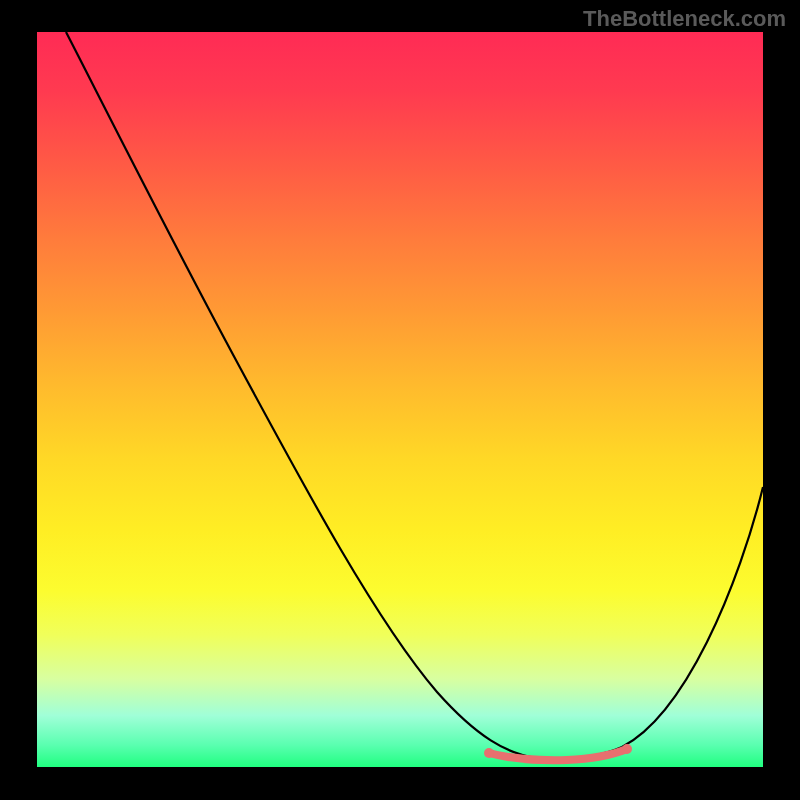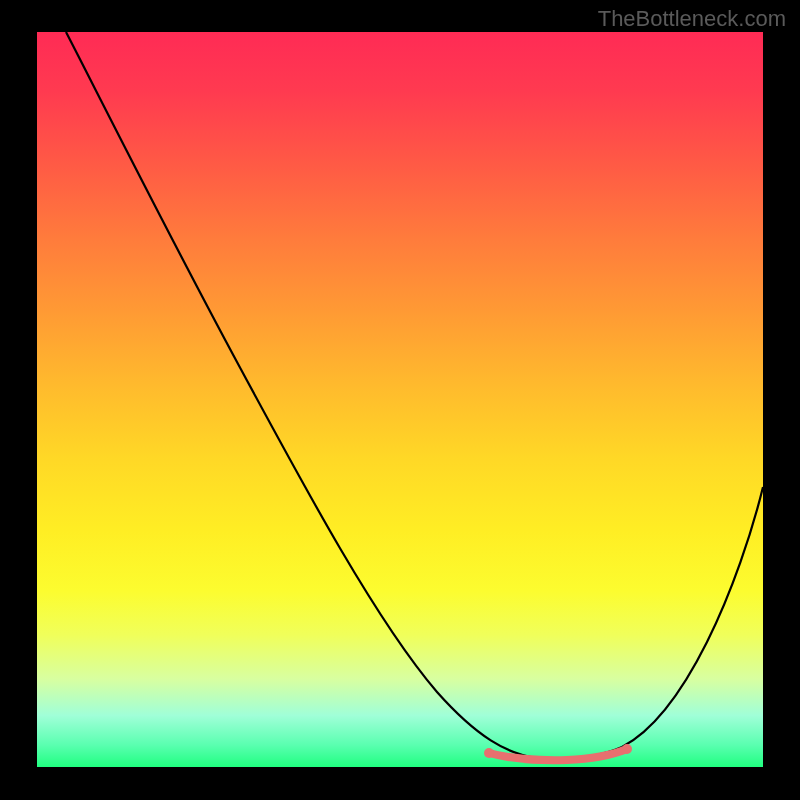--- a/index.html
+++ b/index.html
@@ -16,7 +16,7 @@
     right: 14px;
     color: #5a5a5a;
     font-size: 22px;
-    font-weight: 400;
+    font-weight: 700;
     z-index: 10;
   }
   .plot-area {

